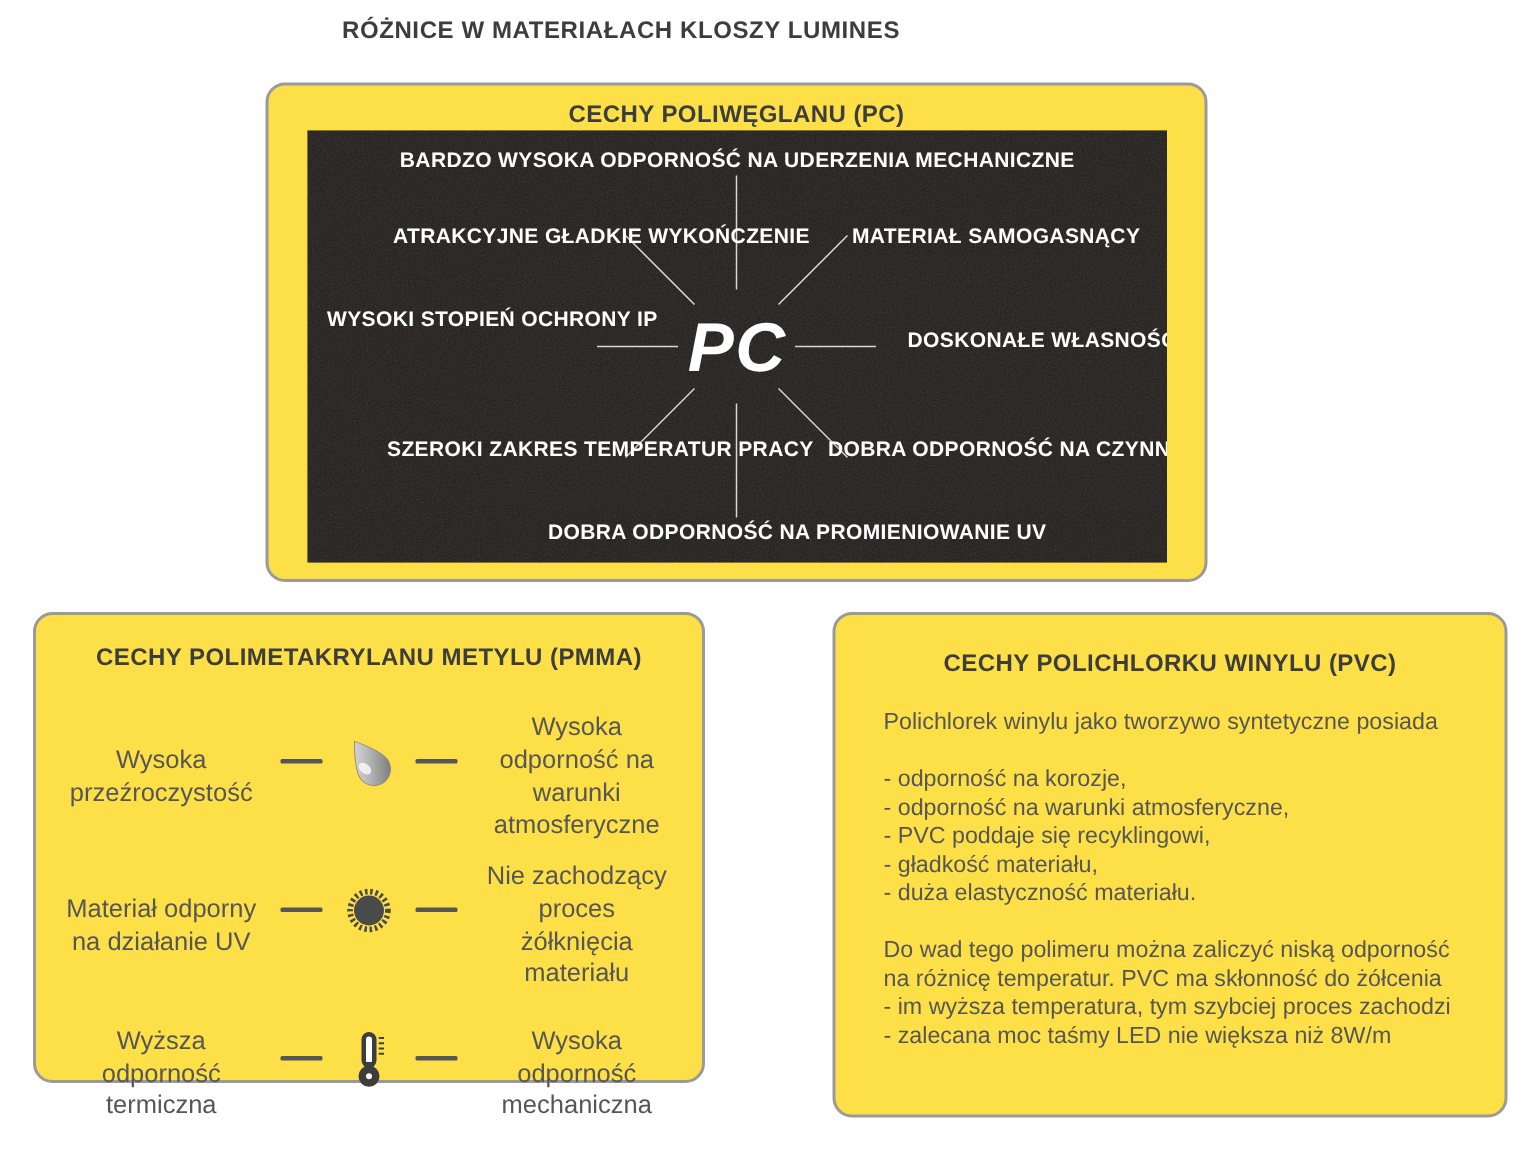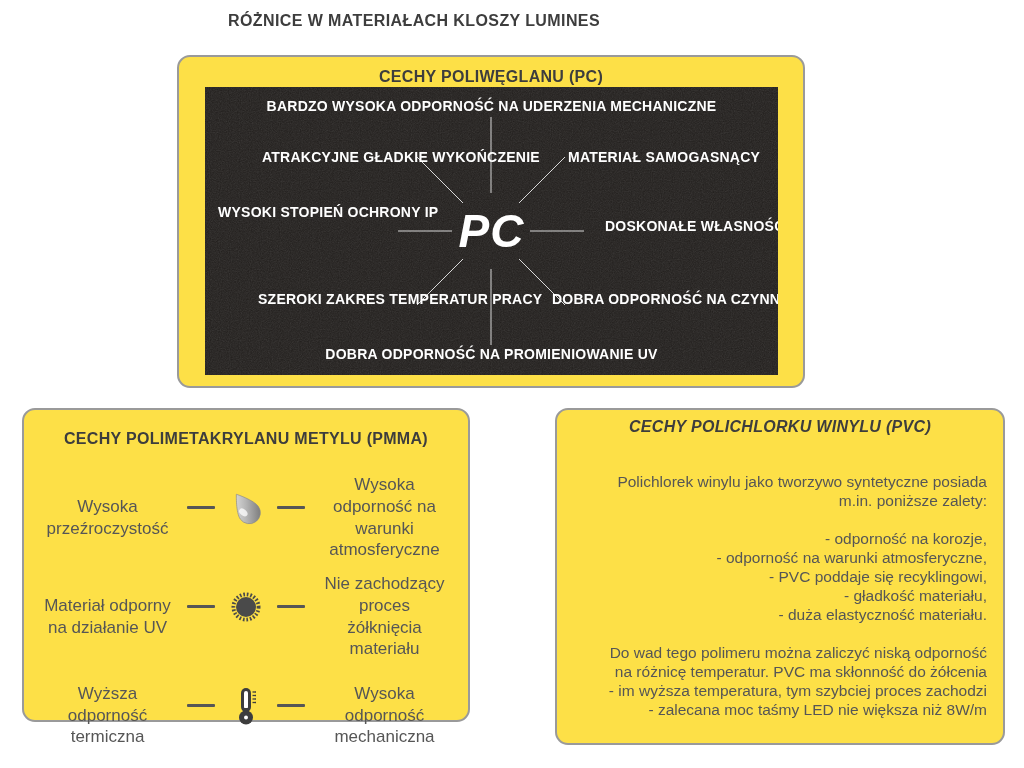--- a/index.html
+++ b/index.html
@@ -37,7 +37,7 @@
     letter-spacing:0.25px; white-space:nowrap;
   }
   .pc-label.pos-top    { top:11px;  left:0; width:100%; text-align:center; }
-  .pc-label.pos-bottom { bottom:13px; left:0; width:100%; text-align:center; }
+  .pc-label.pos-bottom { bottom:13px; left:0; width:100%; text-align:center;padding-left:40px; }
   .pc-label.pos-ul { top:62px;  left:57px; }
   .pc-label.pos-ur { top:62px;  left:363px; }
   .pc-label.pos-l  { top:117px; left:13px; }

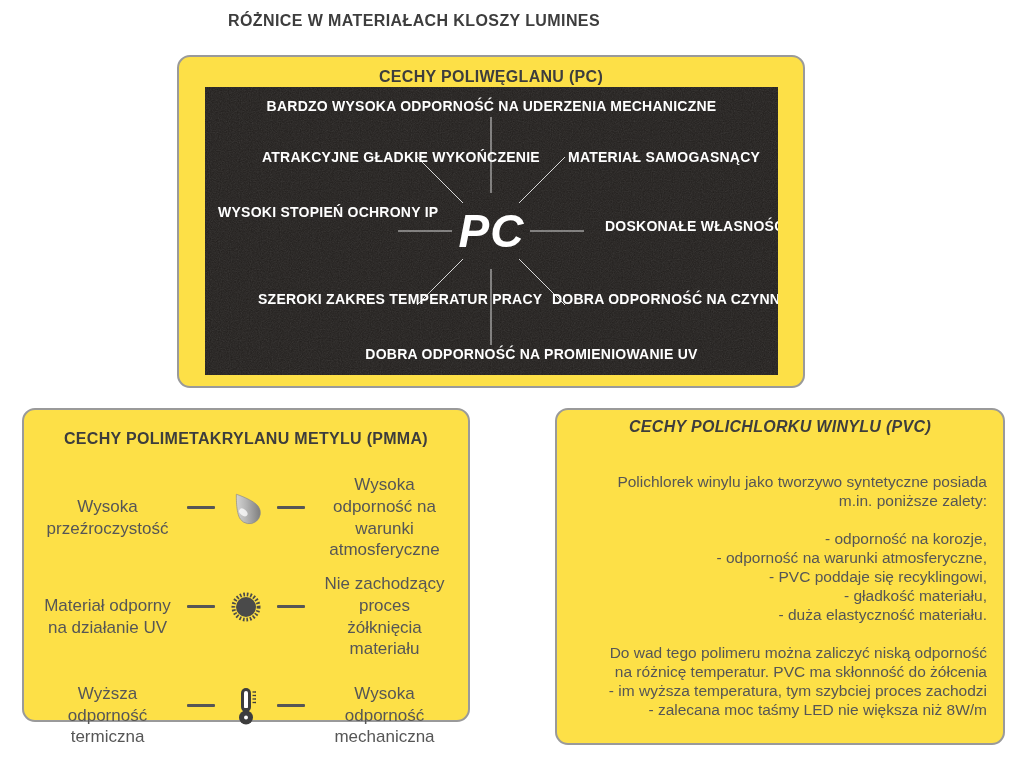--- a/index.html
+++ b/index.html
@@ -57,7 +57,7 @@
   .icon-wrap { width:46px; height:52px; display:flex; align-items:center; justify-content:center; flex:none; }
   
   .panel-pvc { left:555px; top:408px; width:450px; height:337px; }
-  .panel-pvc .panel-title { margin-top:8px;font-style:italic; }
+  .panel-pvc .panel-title { margin-top:24px; }
   .pvc-text { position:absolute; left:32px; right:16px; top:62px;text-align:right; }
   .pvc-line { min-height:19px; font-size:15.5px; line-height:19px; color:#565656; }
 </style>

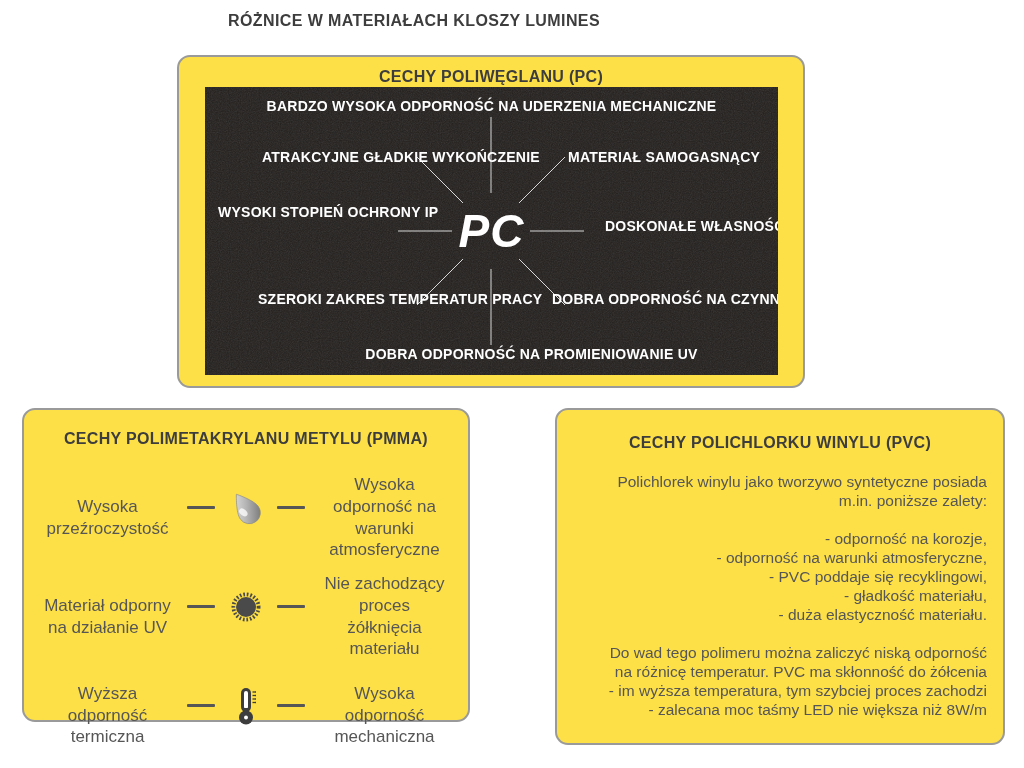--- a/index.html
+++ b/index.html
@@ -58,7 +58,7 @@
   
   .panel-pvc { left:555px; top:408px; width:450px; height:337px; }
   .panel-pvc .panel-title { margin-top:24px; }
-  .pvc-text { position:absolute; left:32px; right:16px; top:62px;text-align:right; }
+  .pvc-text { position:absolute; left:32px; right:16px; top:62px; }
   .pvc-line { min-height:19px; font-size:15.5px; line-height:19px; color:#565656; }
 </style>
 </head>

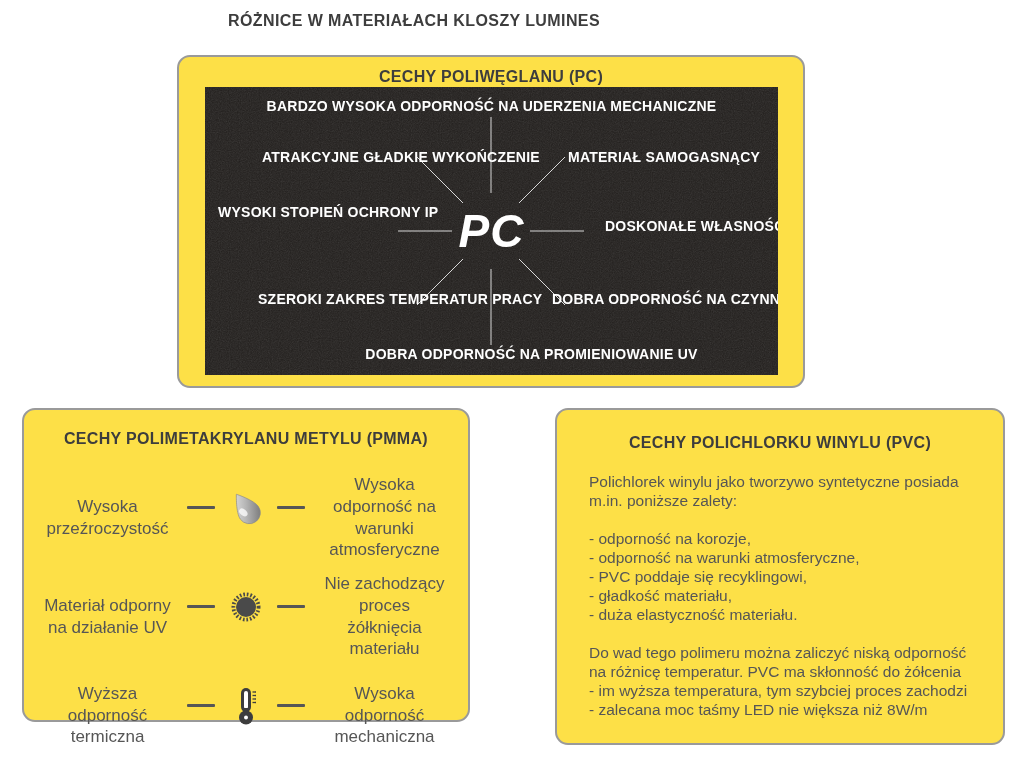--- a/index.html
+++ b/index.html
@@ -183,7 +183,6 @@
   <div class="panel-title">CECHY POLICHLORKU WINYLU (PVC)</div>
   <div class="pvc-text">
     <div class="pvc-line">Polichlorek winylu jako tworzywo syntetyczne posiada</div>
-    <div class="pvc-line">m.in. poniższe zalety:</div>
     <div class="pvc-line"></div>
     <div class="pvc-line">- odporność na korozje,</div>
     <div class="pvc-line">- odporność na warunki atmosferyczne,</div>

